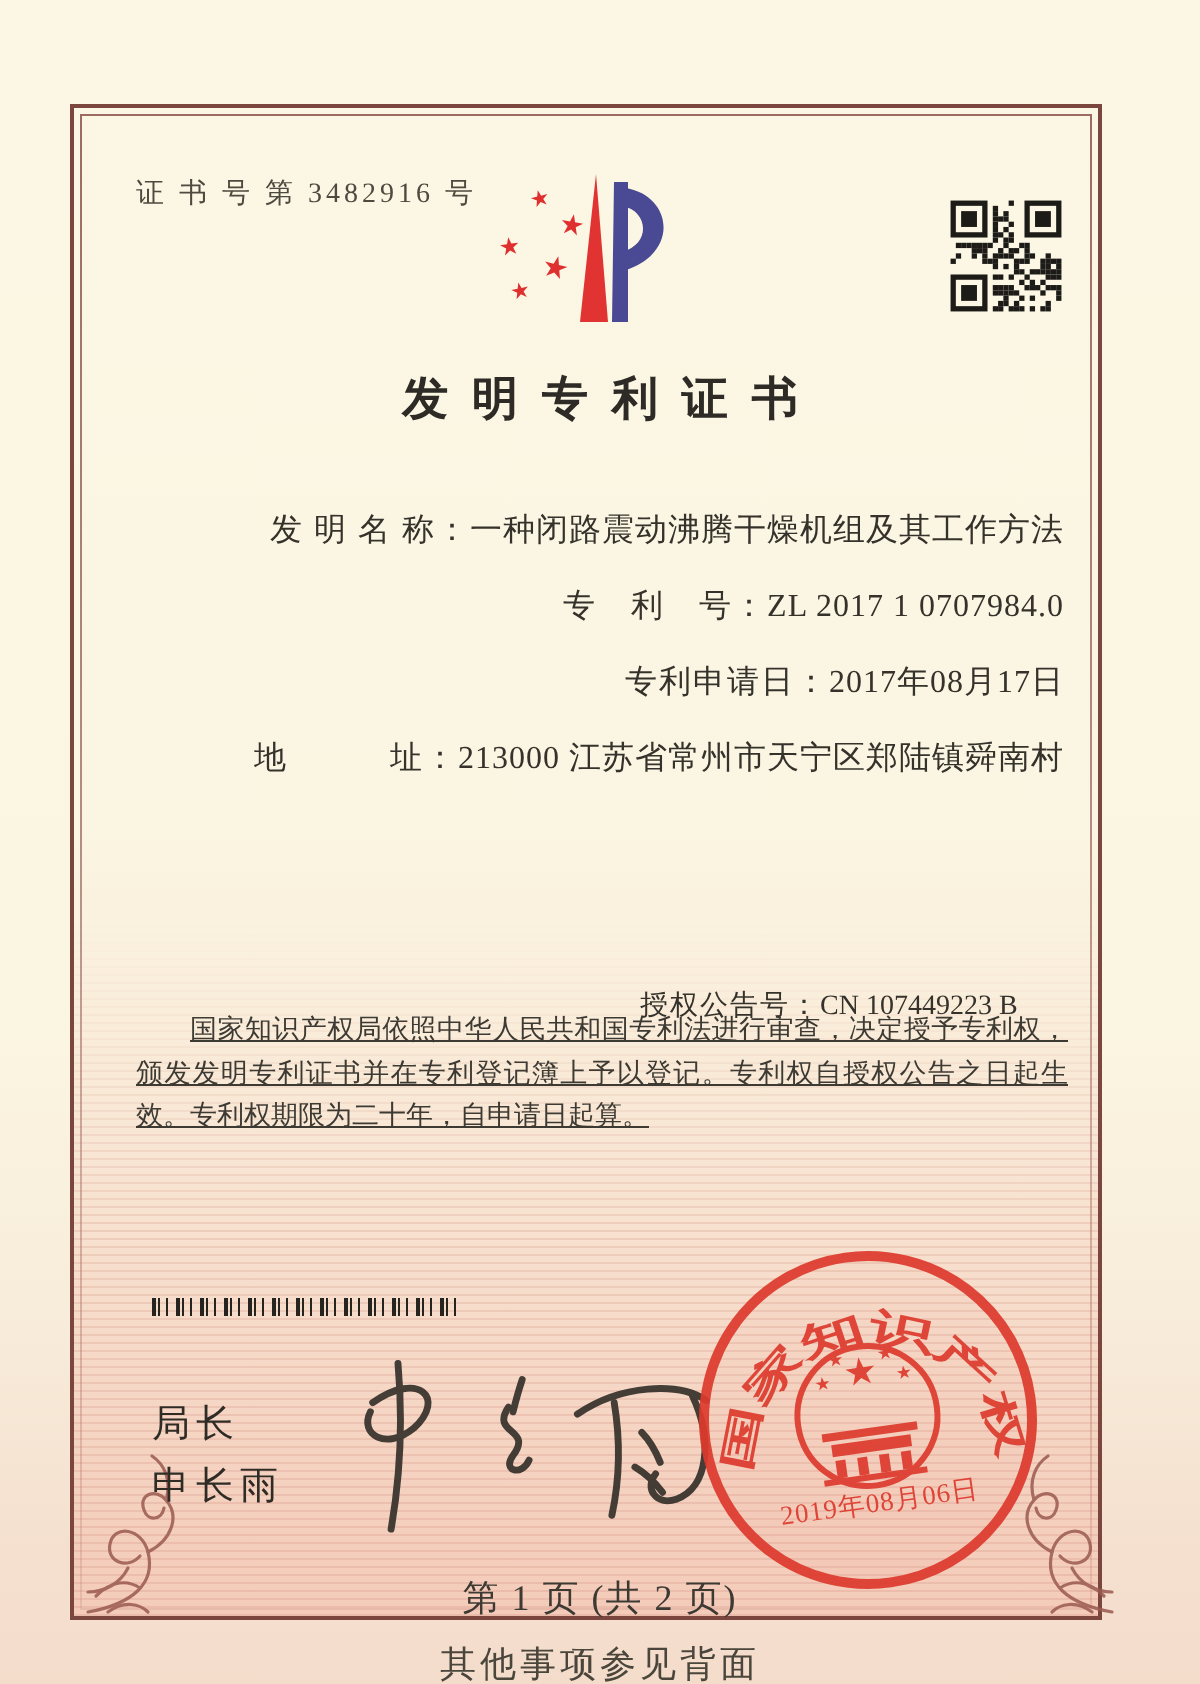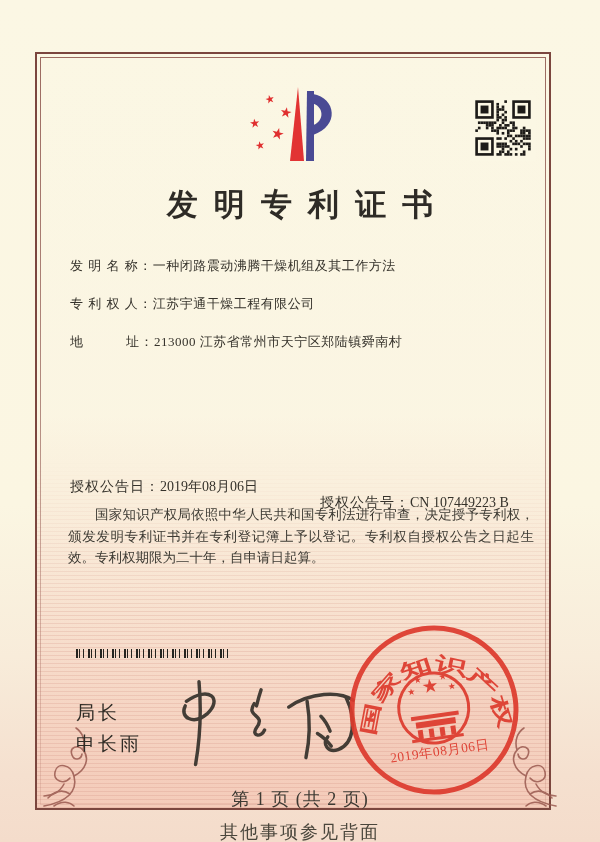--- a/index.html
+++ b/index.html
@@ -116,6 +116,7 @@
     </g>
   </svg>
 
+  <div class="cert-no">证 书 号 第 3482916 号</div>
 
   <svg class="logo" viewBox="0 0 96 84">
     <polygon points="52,5 58,79 44,79" fill="#e23333"></polygon>

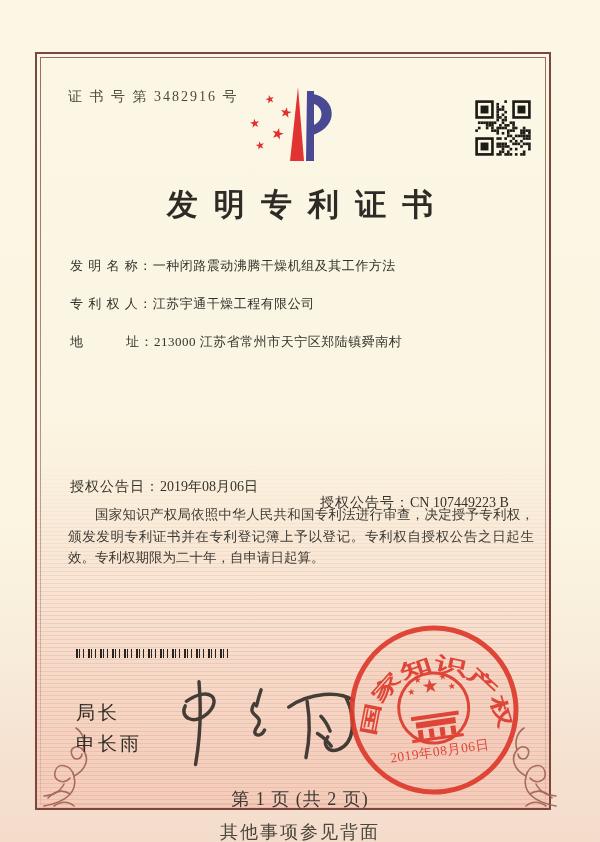--- a/index.html
+++ b/index.html
@@ -46,7 +46,7 @@
 
   .title{
     position:absolute;left:0;top:184px;width:100%;
-    text-align:center;font-size:31px;font-weight:600;color:#2e2b26;
+    text-align:center;font-size:23px;font-weight:600;color:#2e2b26;
     letter-spacing:0.52em;text-indent:0.52em;
   }
 

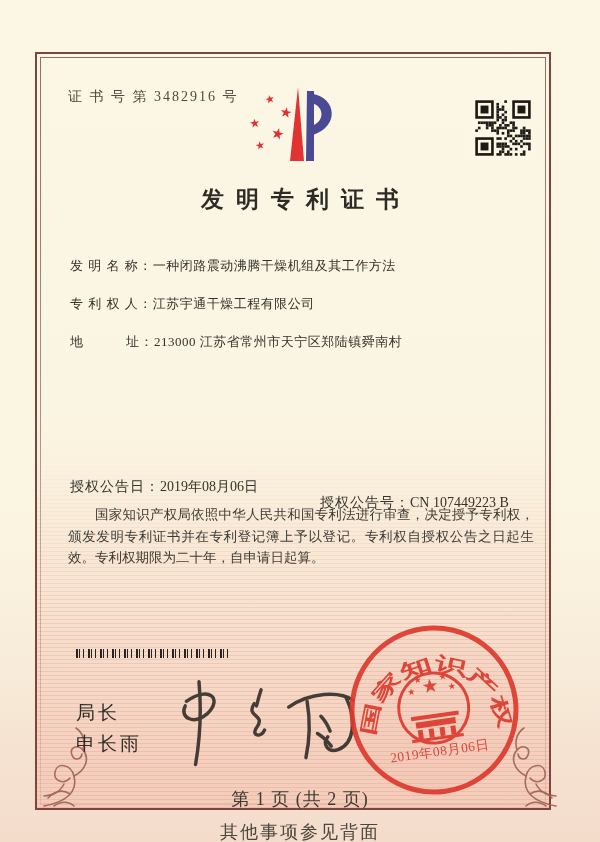--- a/index.html
+++ b/index.html
@@ -50,7 +50,7 @@
     letter-spacing:0.52em;text-indent:0.52em;
   }
 
-  .fields{position:absolute;left:70px;top:256px;width:462px;font-size:13px;color:#35322b;}
+  .fields{position:absolute;left:70px;top:256px;width:462px;font-size:16px;color:#35322b;text-align:right;}
   .frow{height:38px;line-height:20px;}
   .flabel{white-space:pre;letter-spacing:1px;}
   .fvalue{letter-spacing:0.5px;}

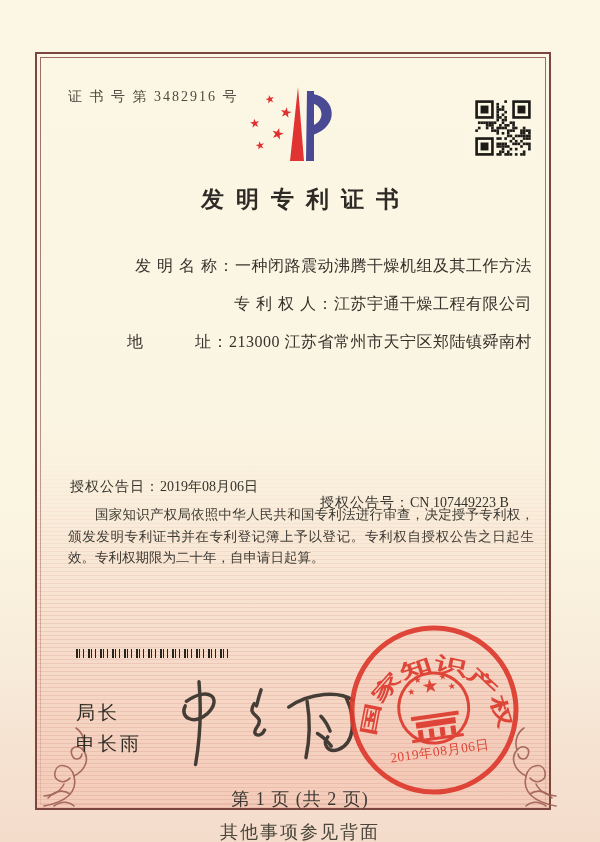--- a/index.html
+++ b/index.html
@@ -261,6 +261,9 @@
       <span class="flabel">发 明 名 称：</span><span class="fvalue">一种闭路震动沸腾干燥机组及其工作方法</span>
     </div>
     <div class="frow">
+      <span class="flabel">专　利　号：</span><span class="fvalue">ZL 2017 1 0707984.0</span>
+    </div>
+    <div class="frow">
       <span class="flabel">专 利 权 人：</span><span class="fvalue">江苏宇通干燥工程有限公司</span>
     </div>
     <div class="frow">

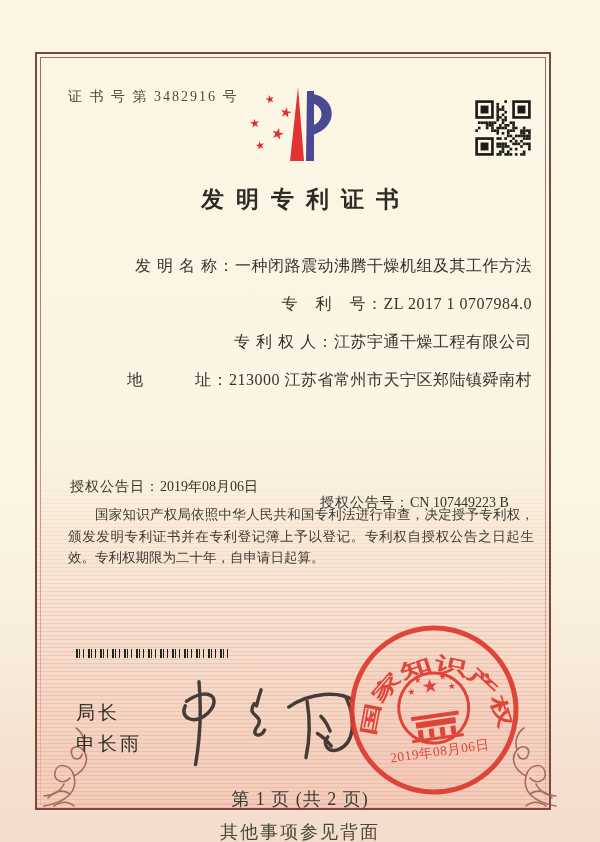--- a/index.html
+++ b/index.html
@@ -264,6 +264,9 @@
       <span class="flabel">专　利　号：</span><span class="fvalue">ZL 2017 1 0707984.0</span>
     </div>
     <div class="frow">
+      <span class="flabel">专利申请日：</span><span class="fvalue">2017年08月17日</span>
+    </div>
+    <div class="frow">
       <span class="flabel">专 利 权 人：</span><span class="fvalue">江苏宇通干燥工程有限公司</span>
     </div>
     <div class="frow">

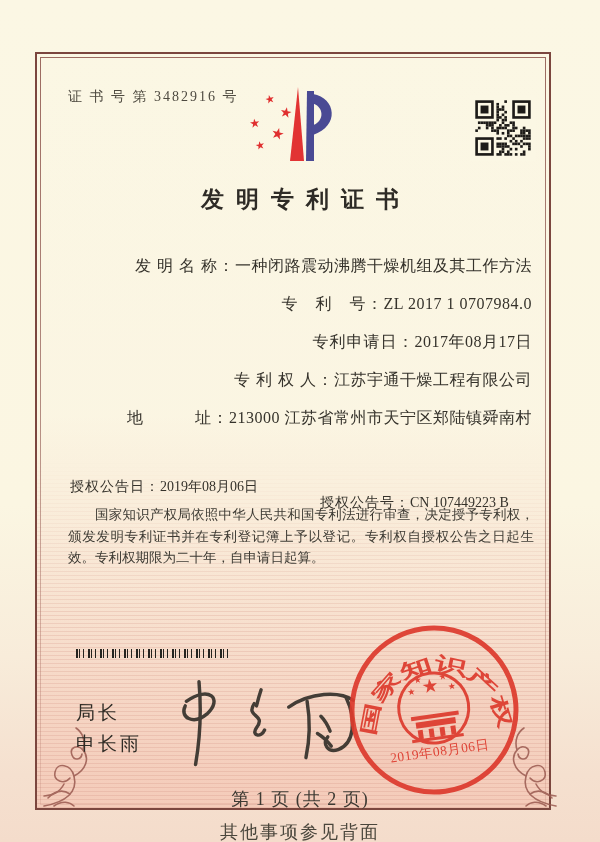--- a/index.html
+++ b/index.html
@@ -267,9 +267,6 @@
       <span class="flabel">专利申请日：</span><span class="fvalue">2017年08月17日</span>
     </div>
     <div class="frow">
-      <span class="flabel">专 利 权 人：</span><span class="fvalue">江苏宇通干燥工程有限公司</span>
-    </div>
-    <div class="frow">
       <span class="flabel">地　　　址：</span><span class="fvalue">213000 江苏省常州市天宁区郑陆镇舜南村</span>
     </div>
   </div>

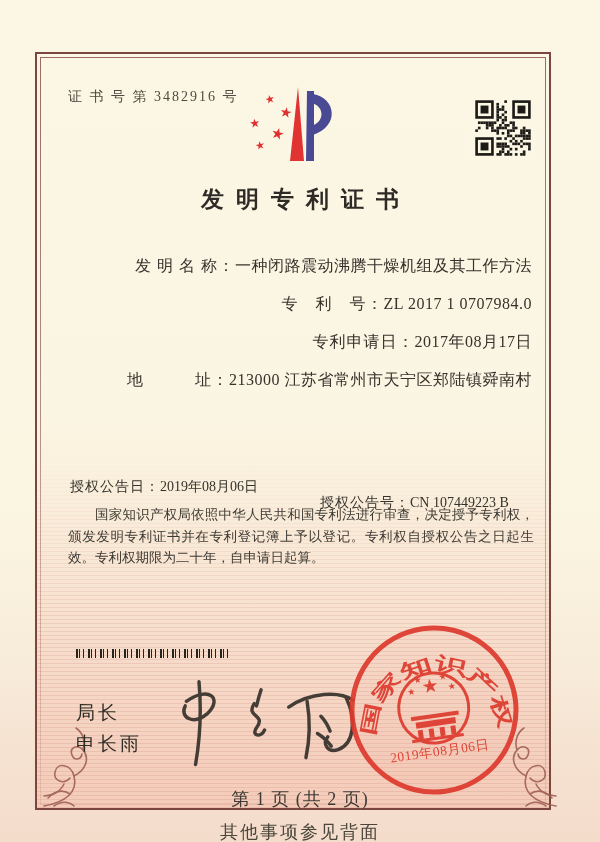--- a/index.html
+++ b/index.html
@@ -272,7 +272,6 @@
   </div>
 
   <div class="grant">
-    <span><span class="flabel">授权公告日：</span><span>2019年08月06日</span></span>
     <span class="gno"><span class="flabel">授权公告号：</span><span>CN 107449223 B</span></span>
   </div>
 

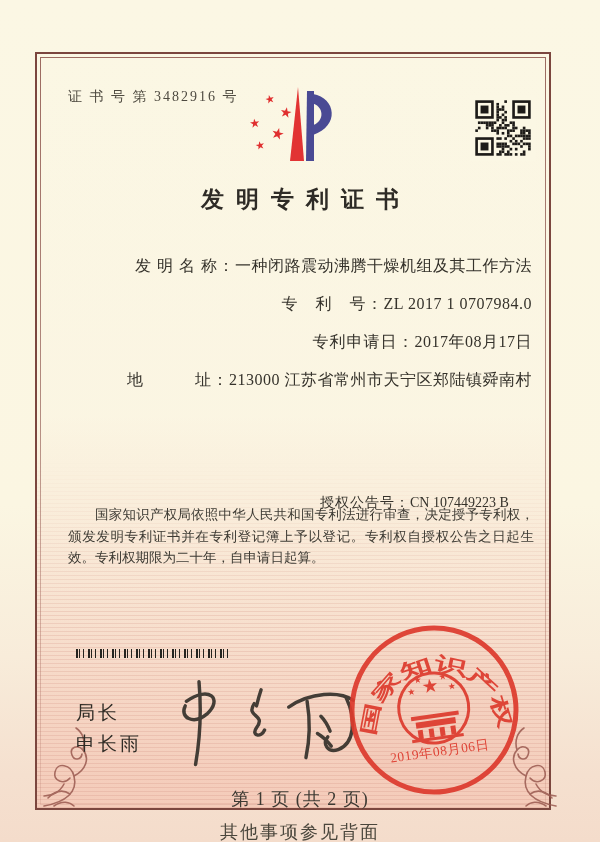--- a/index.html
+++ b/index.html
@@ -63,7 +63,7 @@
     font-size:13.5px;line-height:21.5px;color:#3d3a33;
     text-align:justify;
   }
-  .body-text p{margin:0;text-indent:2em;}
+  .body-text p{margin:0;text-indent:2em;text-decoration:underline;}
 
   .barcode{
     position:absolute;left:76px;top:649px;width:152px;height:9px;

